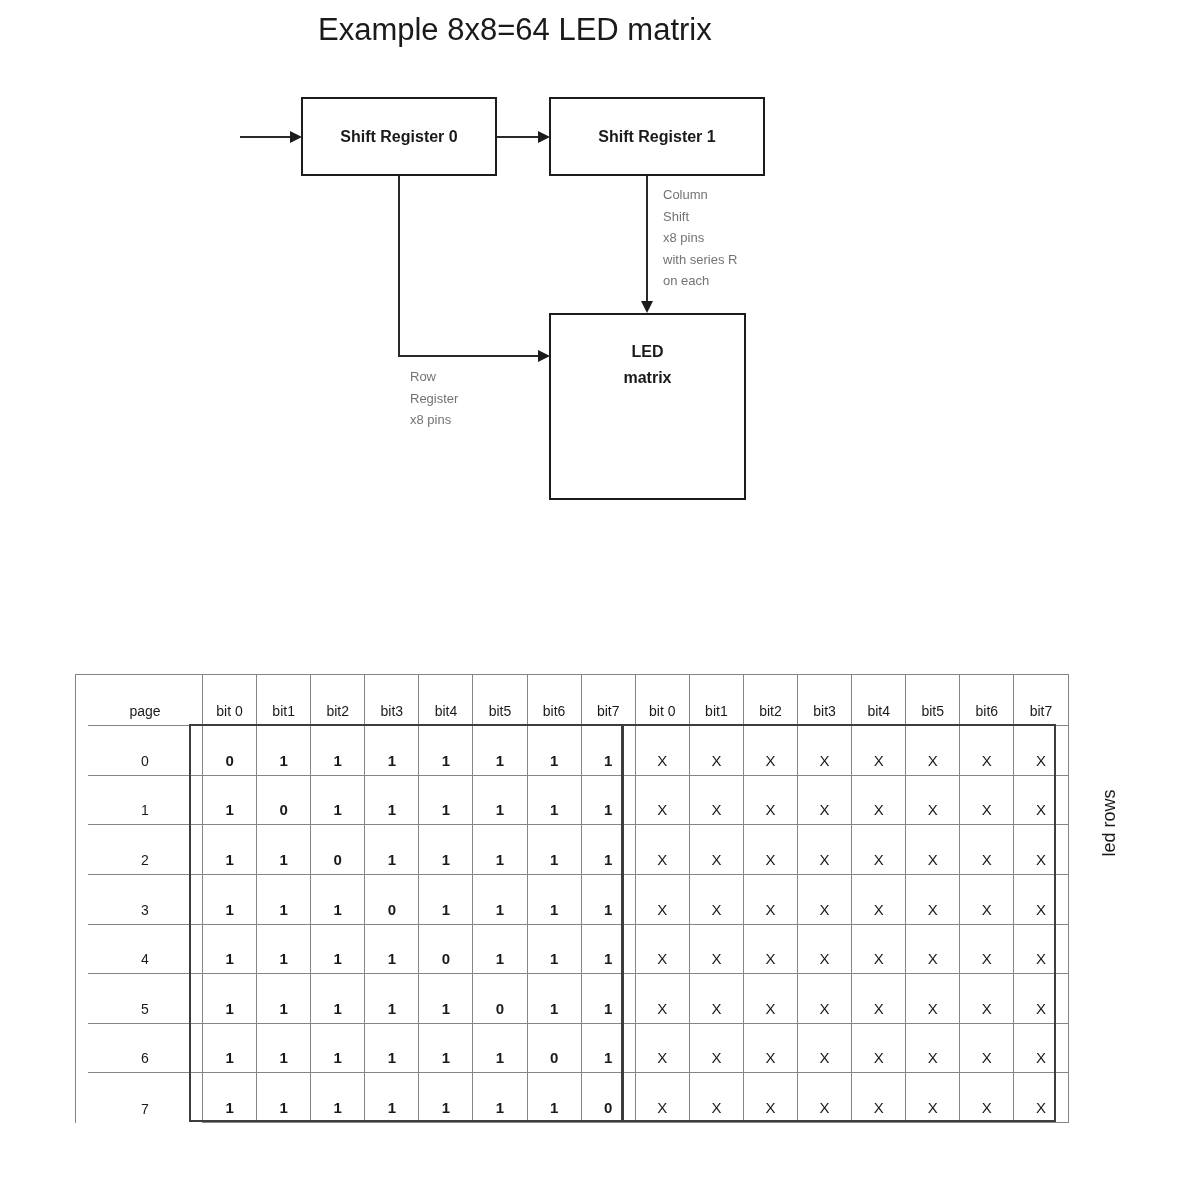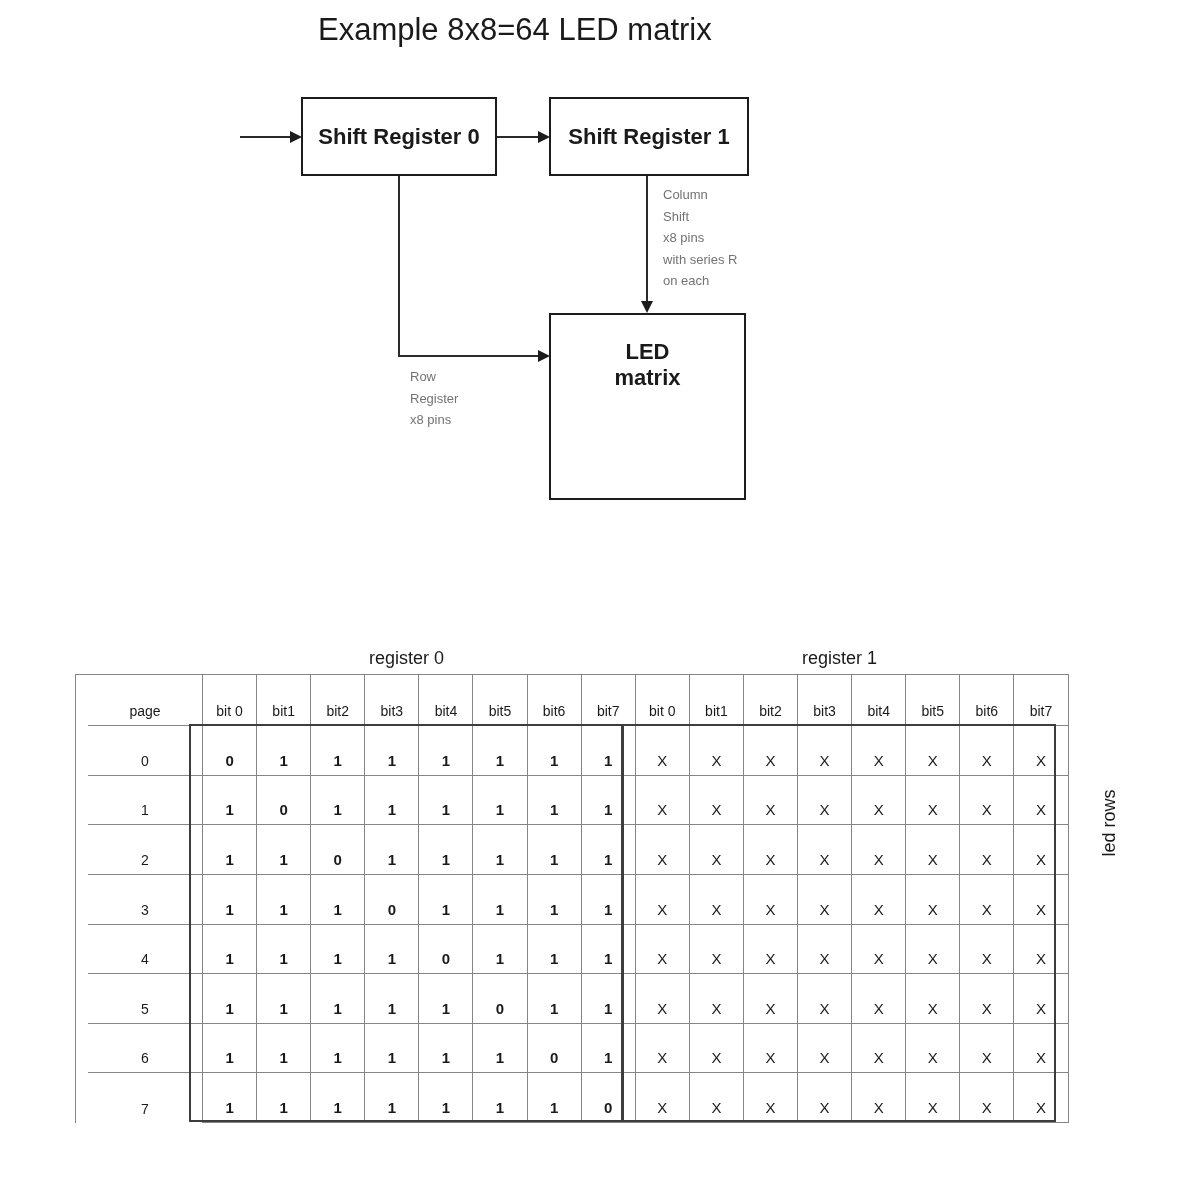--- a/index.html
+++ b/index.html
@@ -15,7 +15,7 @@
   .box {
     position: absolute; border: 2px solid #1c1c1c; box-sizing: border-box;
     display: flex; align-items: center; justify-content: center;
-    font-weight: bold; font-size: 22px; background: #ffffff;
+    font-weight: bold; font-size: 16px; background: #ffffff;
   }
   .led-box { align-items: flex-start; }
   .led-text { padding-top: 24px; text-align: center; line-height: 26px; width: 100%; }

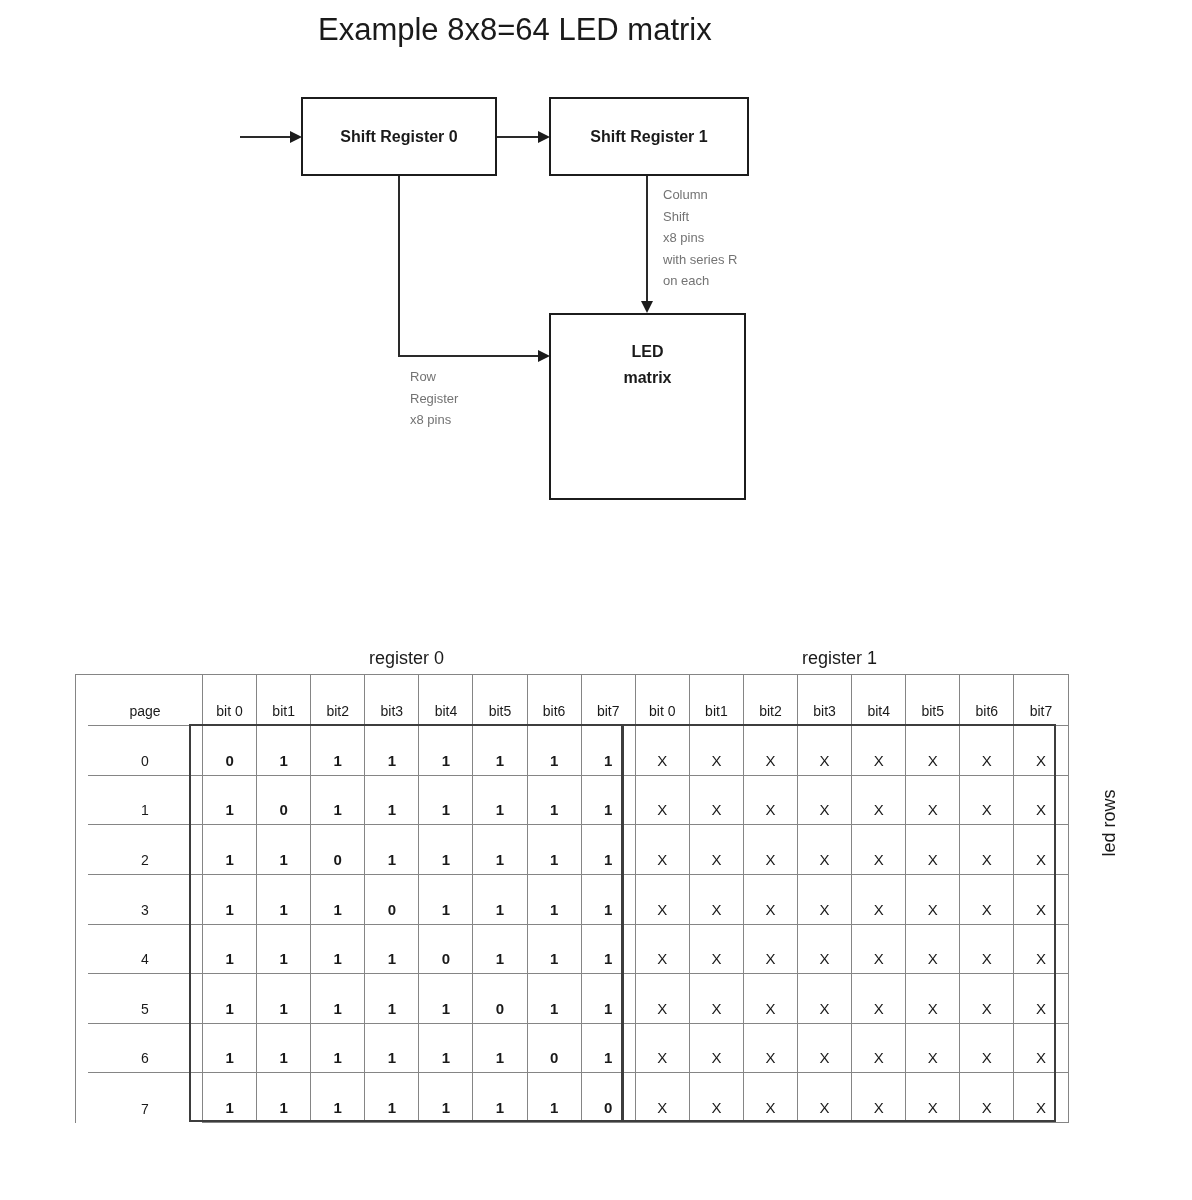--- a/index.html
+++ b/index.html
@@ -90,7 +90,7 @@
     <div class="hline" style="left:497px; top:136px; width:43px;"></div>
     <div class="arrow-right" style="left:538px; top:131px;"></div>
 
-    <div class="box" style="left:549px; top:97px; width:200px; height:79px;text-align:right;">
+    <div class="box" style="left:549px; top:97px; width:216px; height:79px;text-align:right;">
       <span>Shift Register 1</span>
     </div>
 

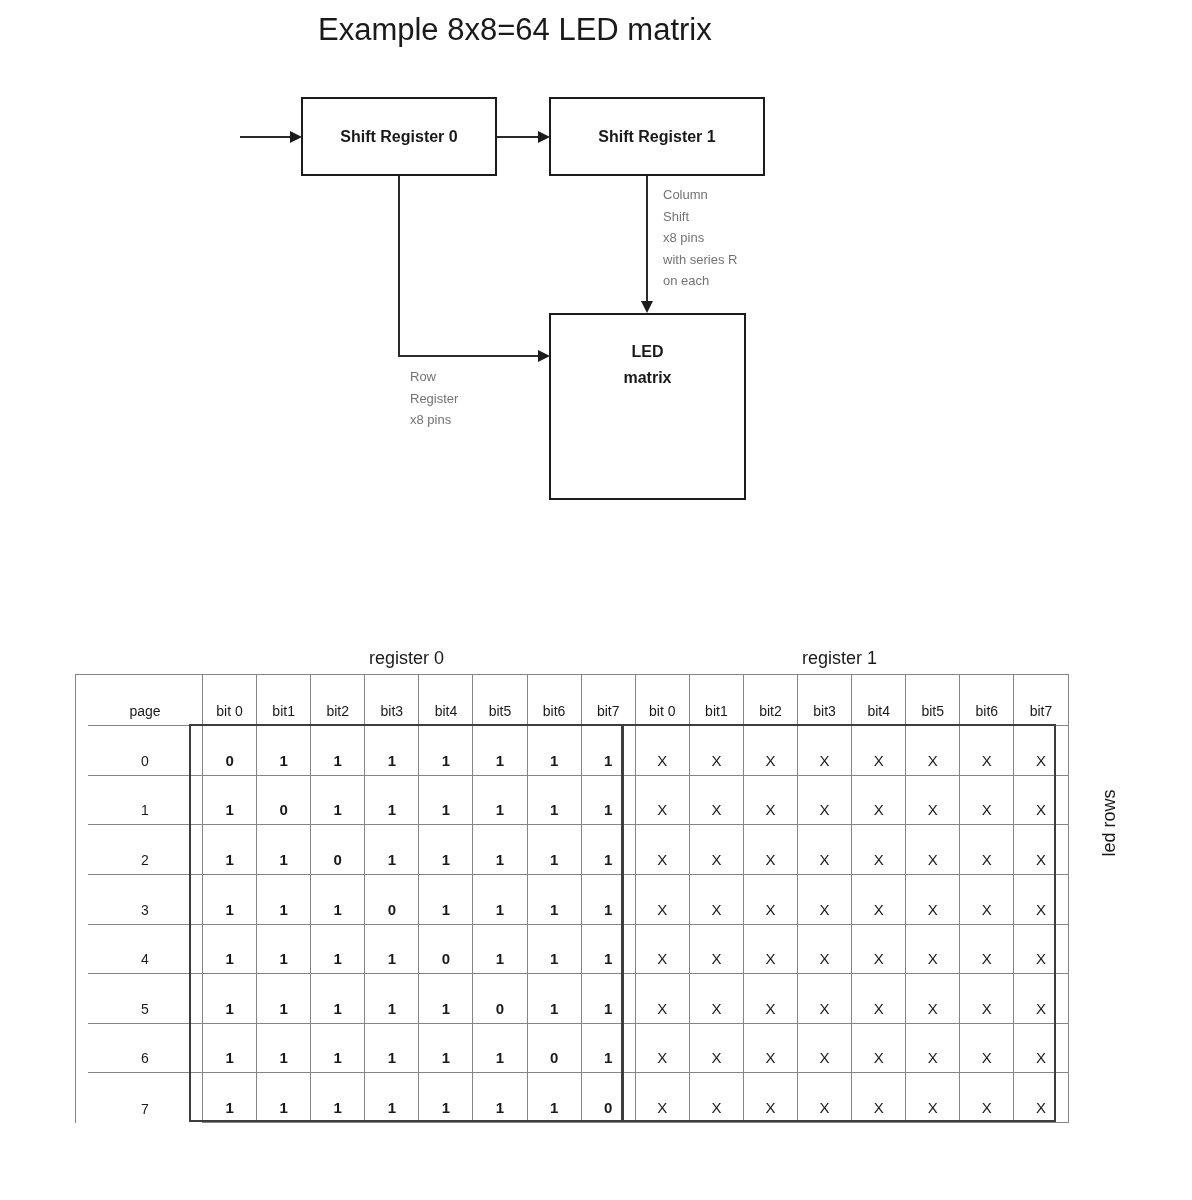--- a/index.html
+++ b/index.html
@@ -124,7 +124,6 @@
   </div>
 
   <div id="matrix-table">
-    <div class="reg-label" id="reg0-label">register 0</div>
     <div class="reg-label" id="reg1-label">register 1</div>
     <div id="matrix-grid">
         <div class="cell hdr">page</div>

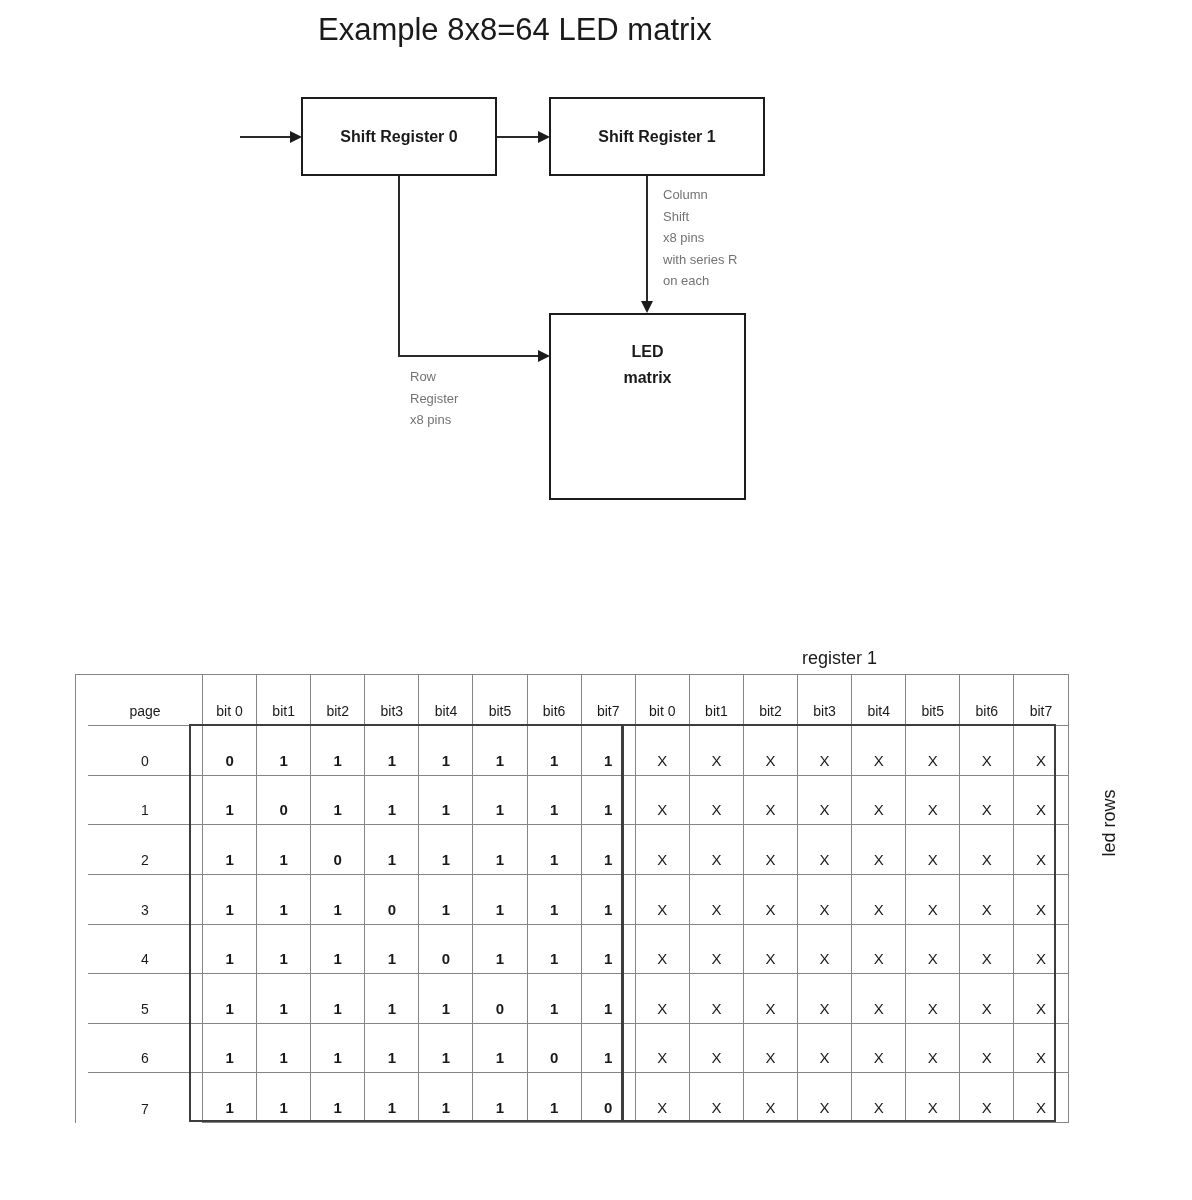--- a/index.html
+++ b/index.html
@@ -124,7 +124,6 @@
   </div>
 
   <div id="matrix-table">
-    <div class="reg-label" id="reg1-label">register 1</div>
     <div id="matrix-grid">
         <div class="cell hdr">page</div>
         <div class="cell hdr">bit 0</div>

